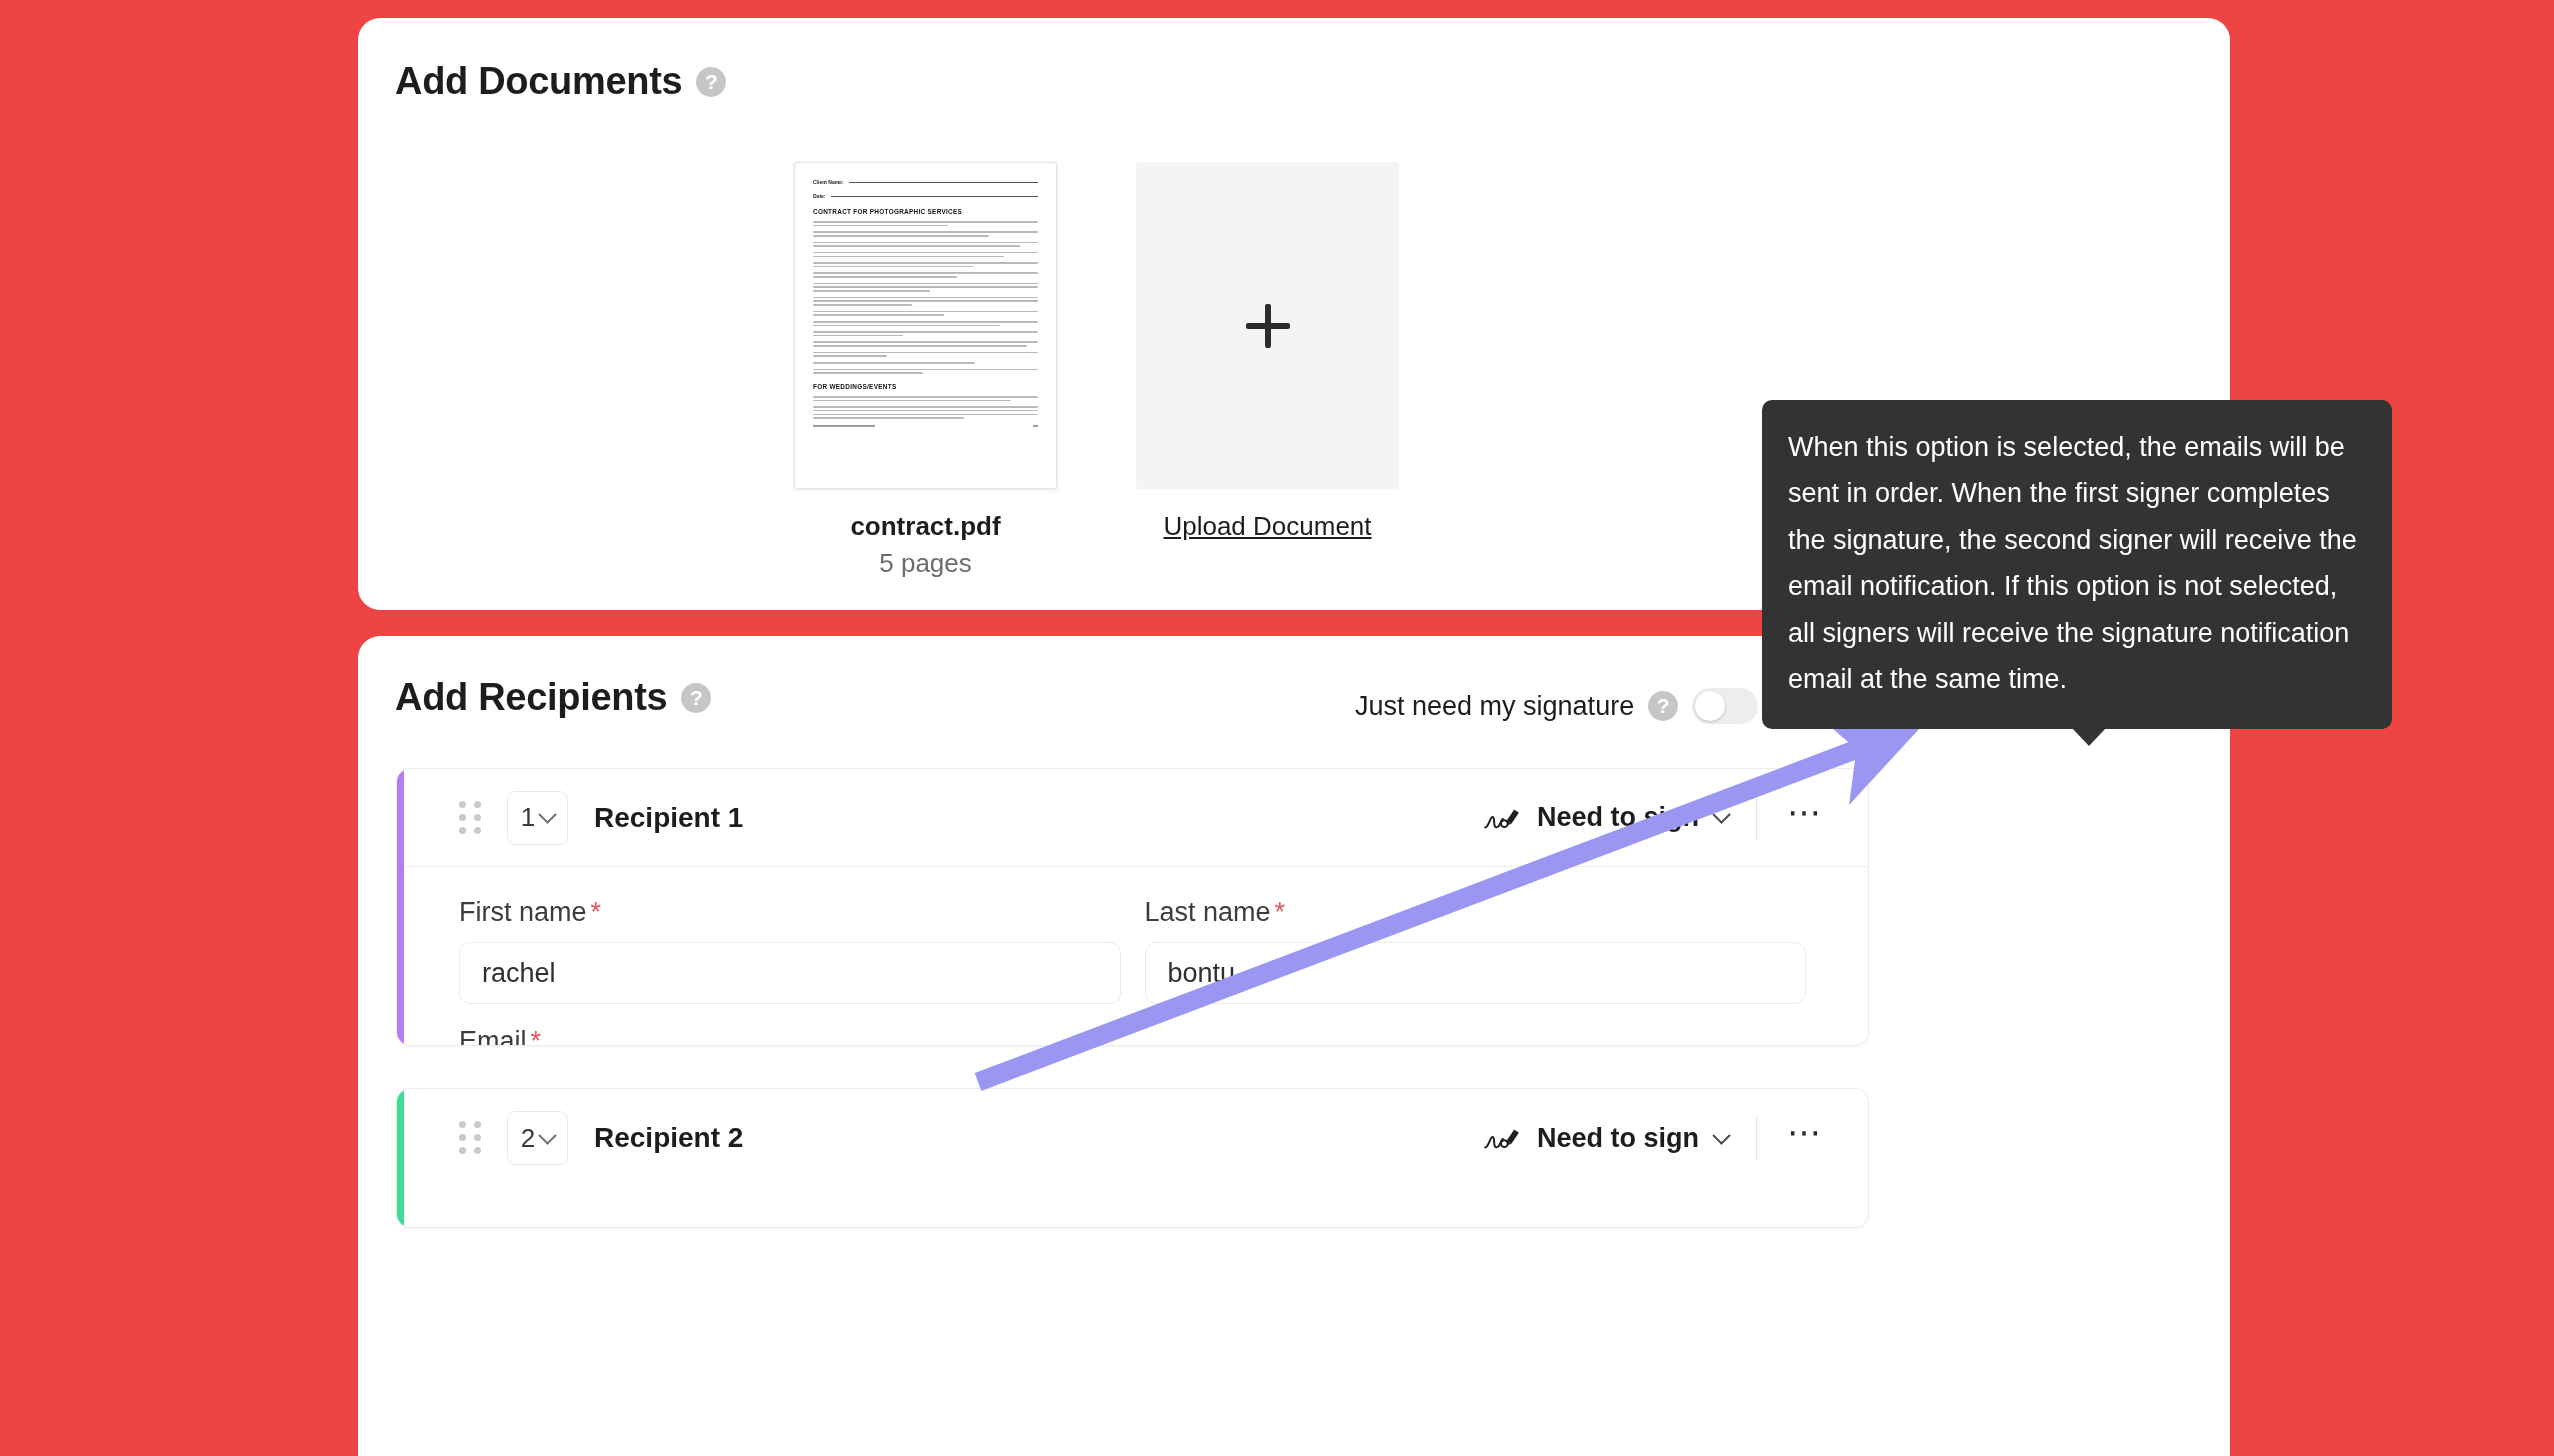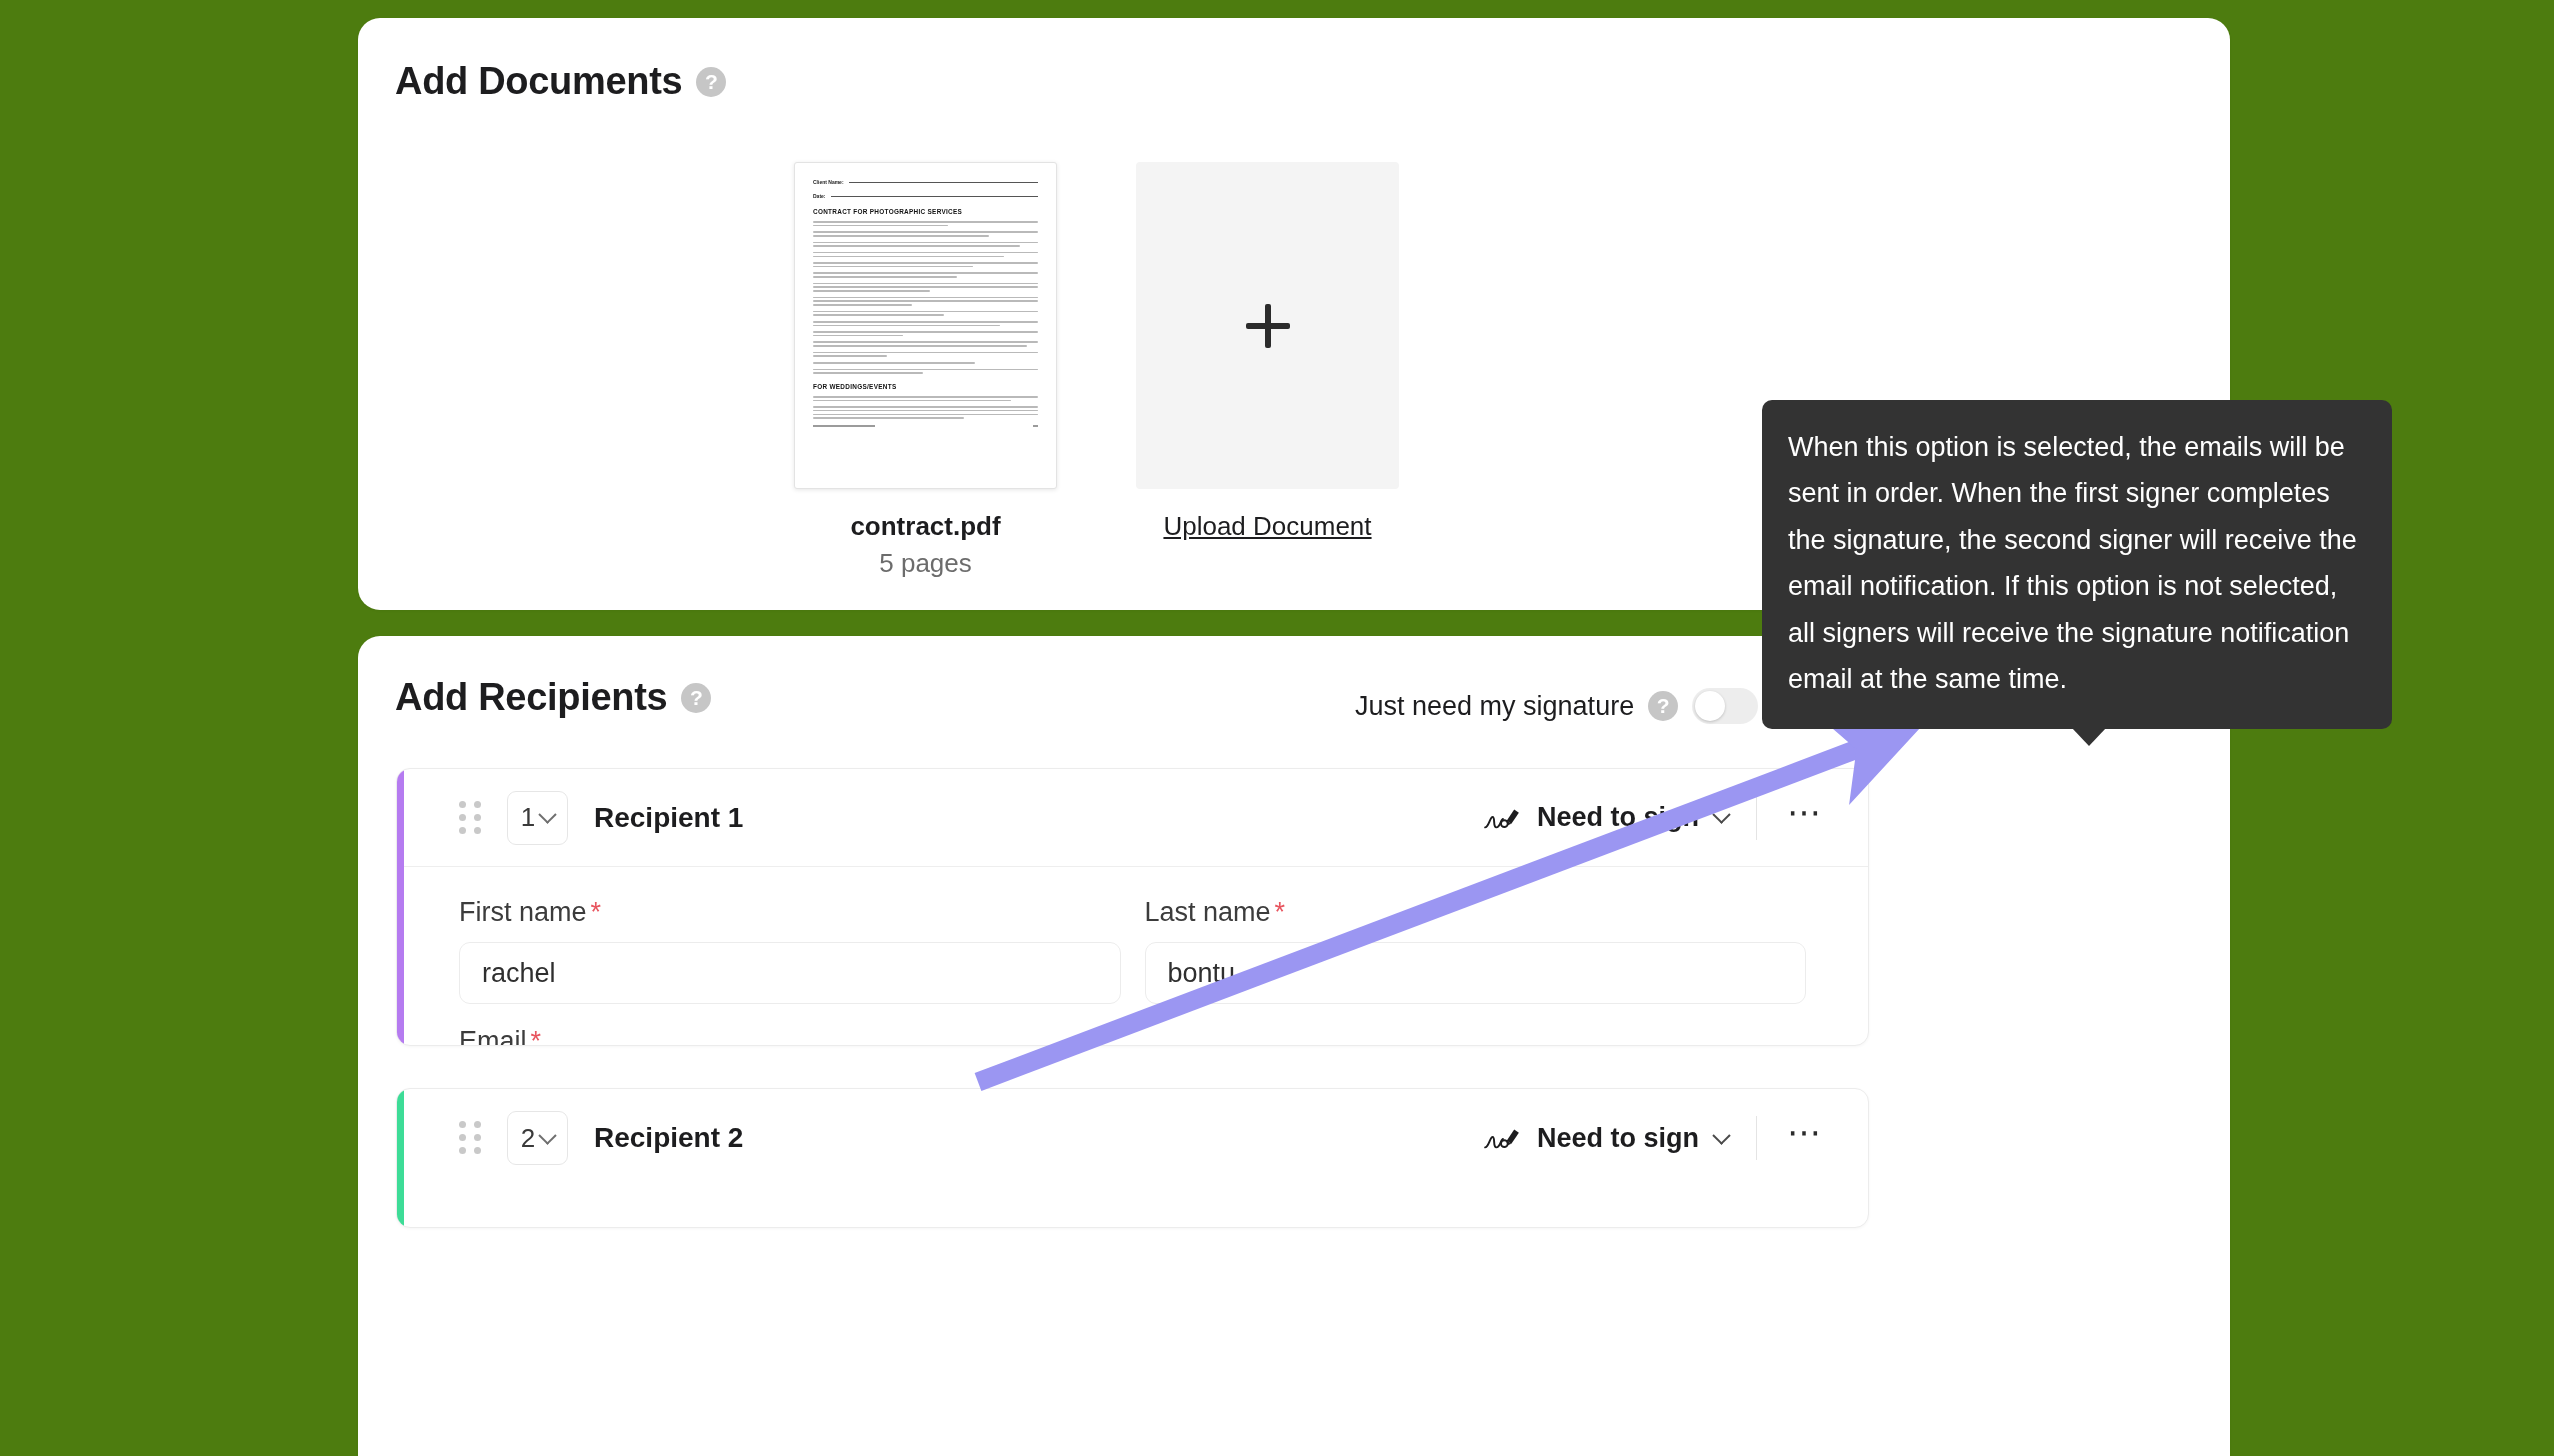--- a/index.html
+++ b/index.html
@@ -16,7 +16,7 @@
     position: relative;
     width: 2554px;
     height: 1456px;
-    background: #4d7c0f;
+    background: #ef4444;
   }
 
   

